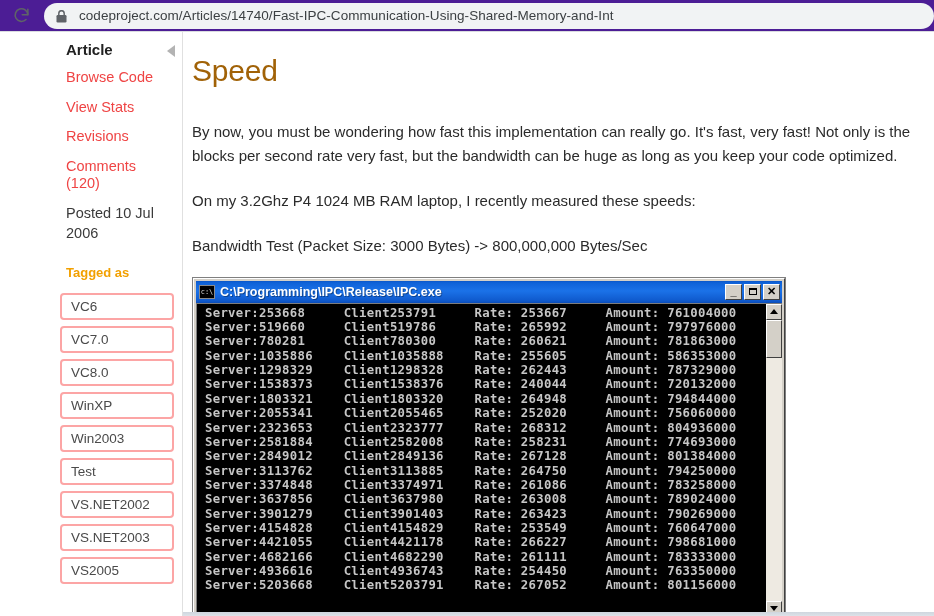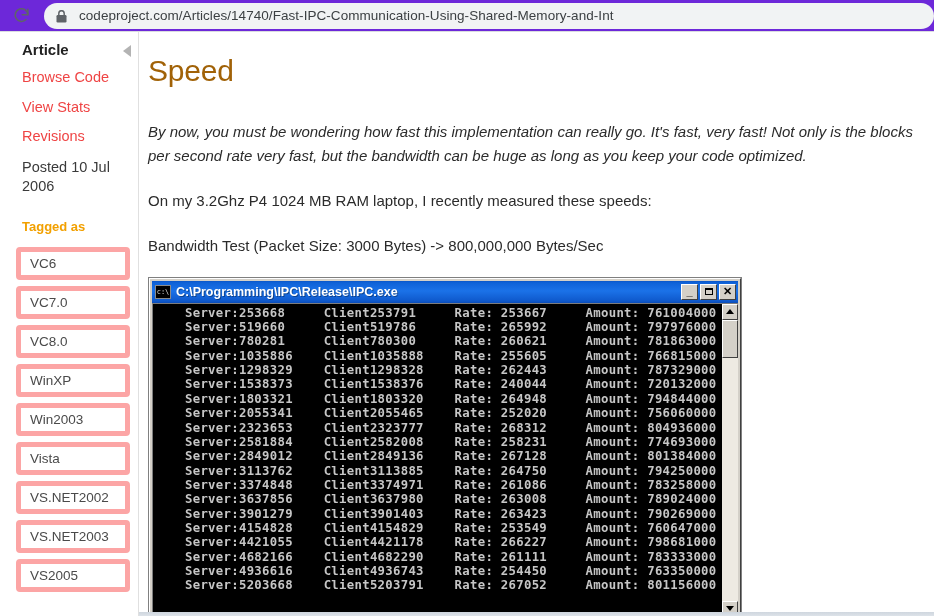--- a/index.html
+++ b/index.html
@@ -14,7 +14,7 @@
   
   #browser-bar {
     height: 31px;
-    background: #6d28d9;
+    background: #4c1d95;
     display: flex;
     align-items: center;
     padding: 0 0 0 10px;

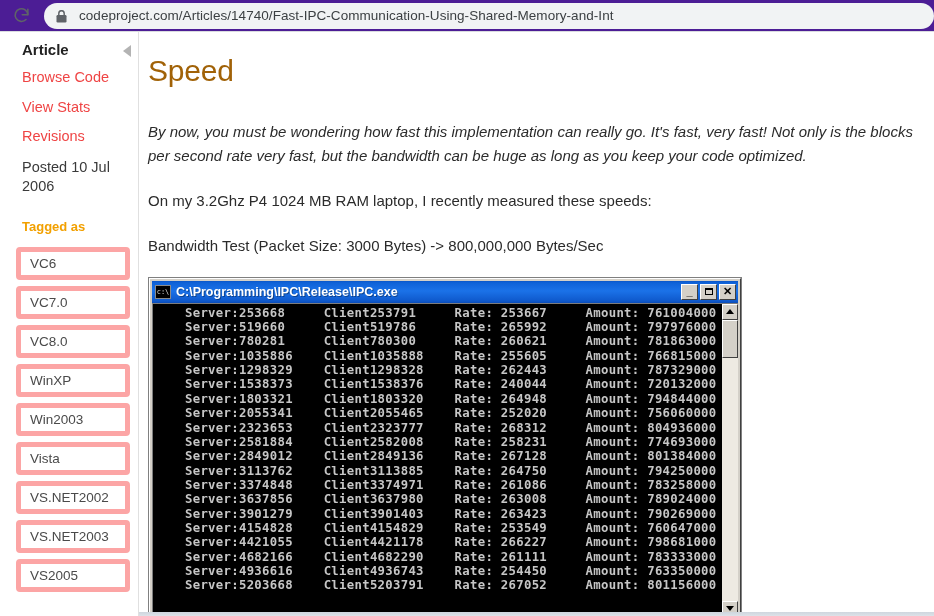--- a/index.html
+++ b/index.html
@@ -74,6 +74,7 @@
     overflow: hidden;
     background: #fff;
     position: relative;
+    margin-left: 44px;
   }
   .side-row {
     padding: 0 10px 0 22px;

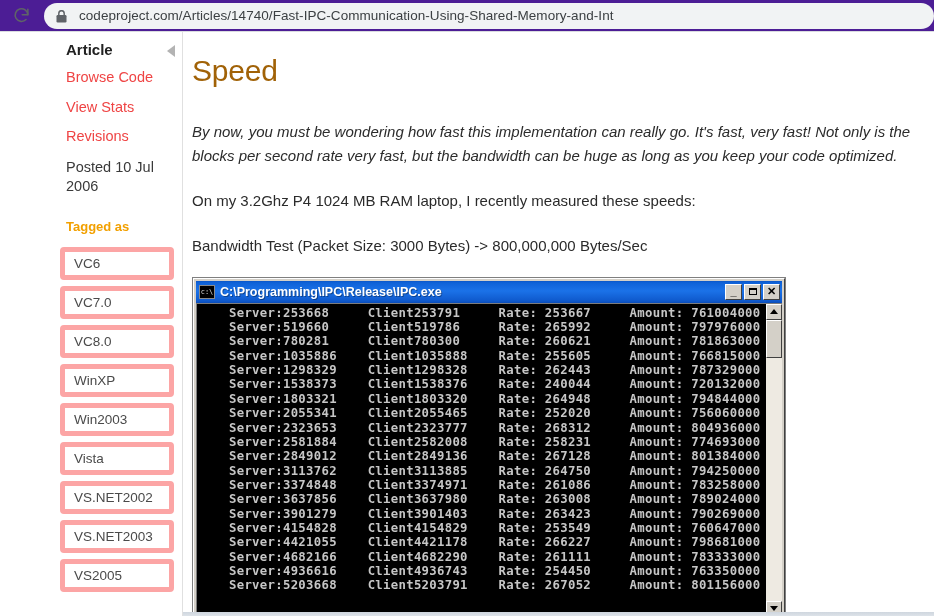--- a/index.html
+++ b/index.html
@@ -162,7 +162,7 @@
     margin: 0;
     max-width: 780px;
   }
-  #para-1 { margin-top: 32px; font-style: italic; }
+  #para-1 { margin-top: 32px; }
   #para-2 { margin-top: 22px; }
   #para-3 { margin-top: 21px; }
 

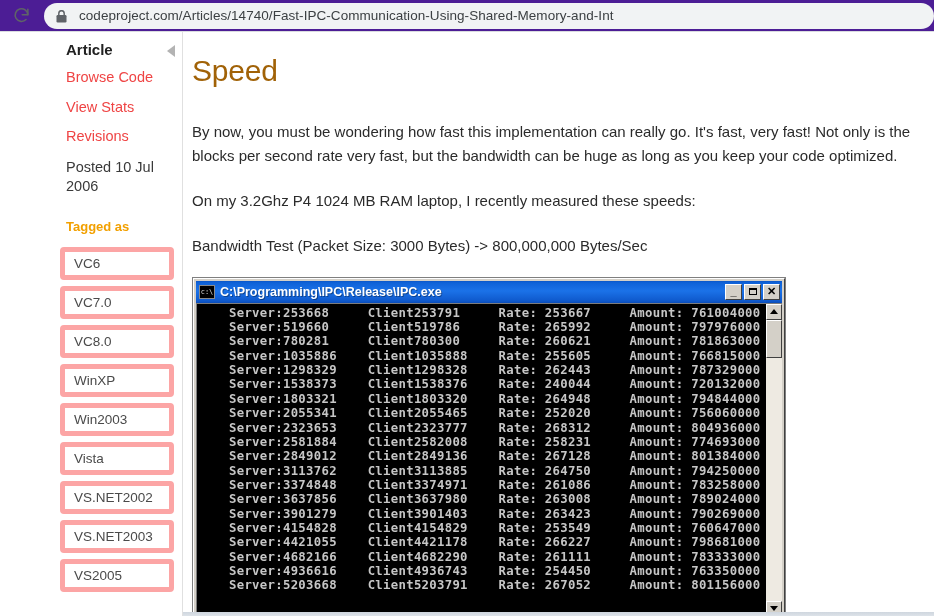--- a/index.html
+++ b/index.html
@@ -355,6 +355,7 @@
       <a class="side-link">Browse Code</a>
       <a class="side-link">View Stats</a>
       <a class="side-link">Revisions</a>
+      <a class="side-link">Comments (120)</a>
 
       <div id="side-posted">Posted 10 Jul 2006</div>
       <div id="tagged-as">Tagged as</div>

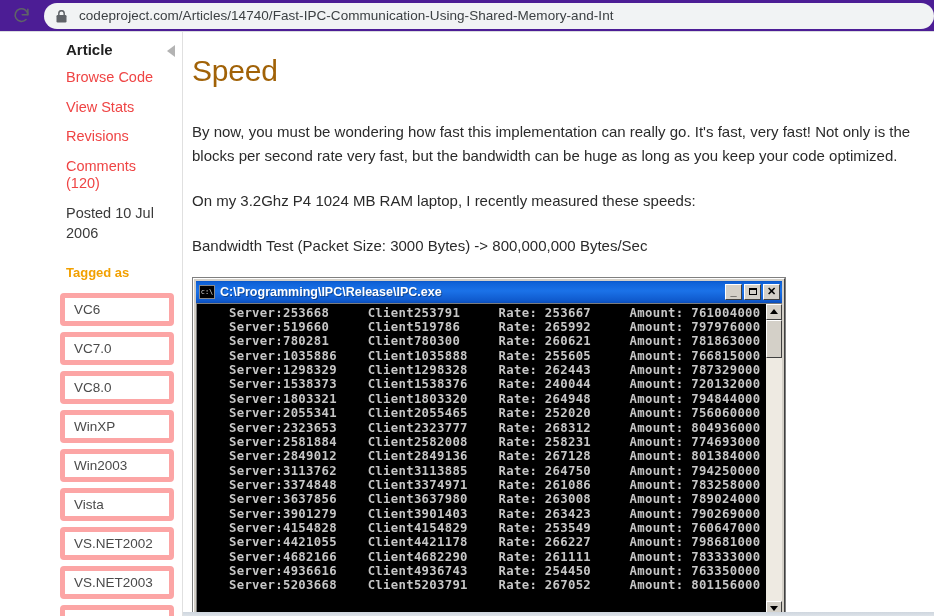--- a/index.html
+++ b/index.html
@@ -128,7 +128,7 @@
     padding: 0 8px 0 16px;
   }
   .tag-chip {
-    border: 5px solid #fca5a5;
+    border: 2px solid #fca5a5;
     border-radius: 4px;
     font-size: 13.5px;
     color: #4a4a4a;

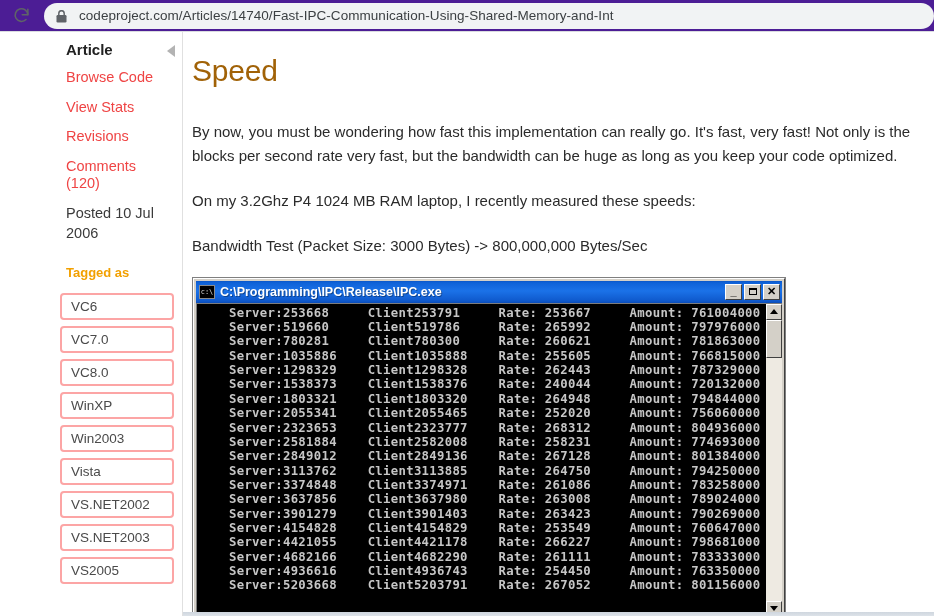--- a/index.html
+++ b/index.html
@@ -248,10 +248,9 @@
   }
   #console-text {
     flex: 1 1 auto;
-    padding: 2px 0 0 16px;
+    padding: 2px 0 0 8px;
     overflow: hidden;
     font-family: "DejaVu Sans Mono", "Liberation Mono", monospace;
-    margin-left: 16px;
   }
   .con-line {
     color: #c6c6c6;

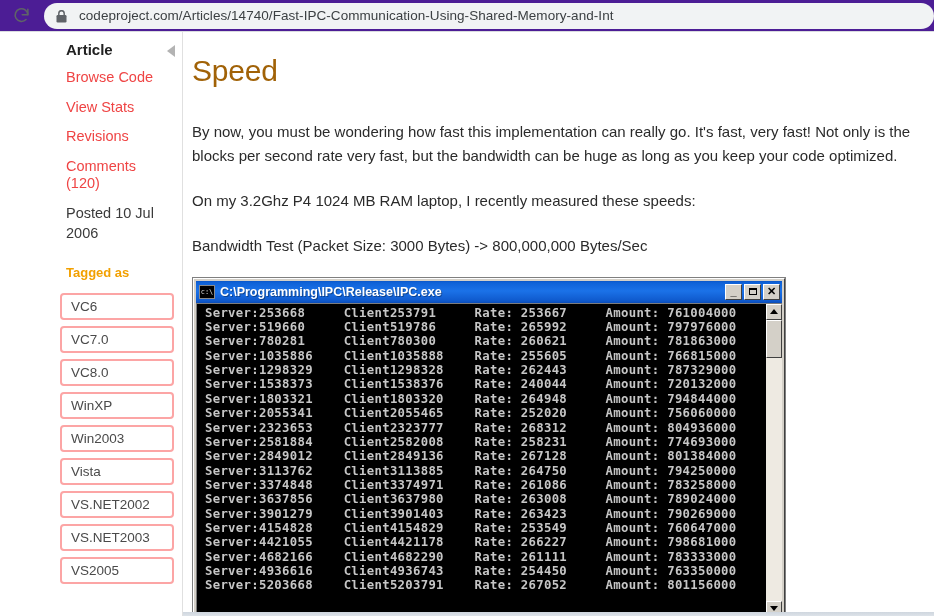--- a/index.html
+++ b/index.html
@@ -398,7 +398,7 @@
             <div class="con-line">Server:253668     Client253791     Rate: 253667     Amount: 761004000</div>
             <div class="con-line">Server:519660     Client519786     Rate: 265992     Amount: 797976000</div>
             <div class="con-line">Server:780281     Client780300     Rate: 260621     Amount: 781863000</div>
-            <div class="con-line">Server:1035886    Client1035888    Rate: 255605     Amount: 766815000</div>
+            <div class="con-line">Server:1035886    Client1035888    Rate: 255605     Amount: 586353000</div>
             <div class="con-line">Server:1298329    Client1298328    Rate: 262443     Amount: 787329000</div>
             <div class="con-line">Server:1538373    Client1538376    Rate: 240044     Amount: 720132000</div>
             <div class="con-line">Server:1803321    Client1803320    Rate: 264948     Amount: 794844000</div>

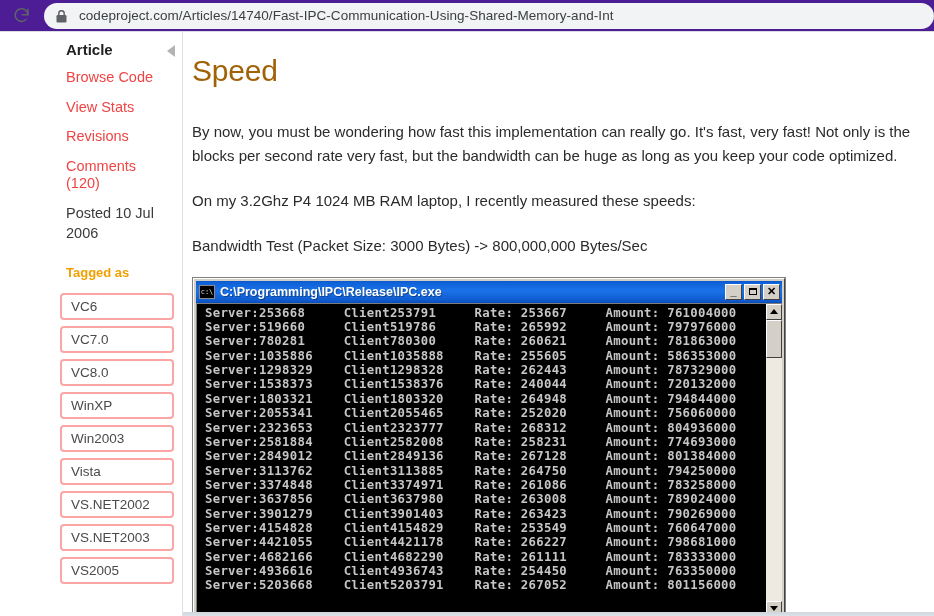--- a/index.html
+++ b/index.html
@@ -366,7 +366,7 @@
       <li class="tag-chip">VC8.0</li>
       <li class="tag-chip">WinXP</li>
       <li class="tag-chip">Win2003</li>
-      <li class="tag-chip">Vista</li>
+      <li class="tag-chip">Test</li>
       <li class="tag-chip">VS.NET2002</li>
       <li class="tag-chip">VS.NET2003</li>
       <li class="tag-chip">VS2005</li>

